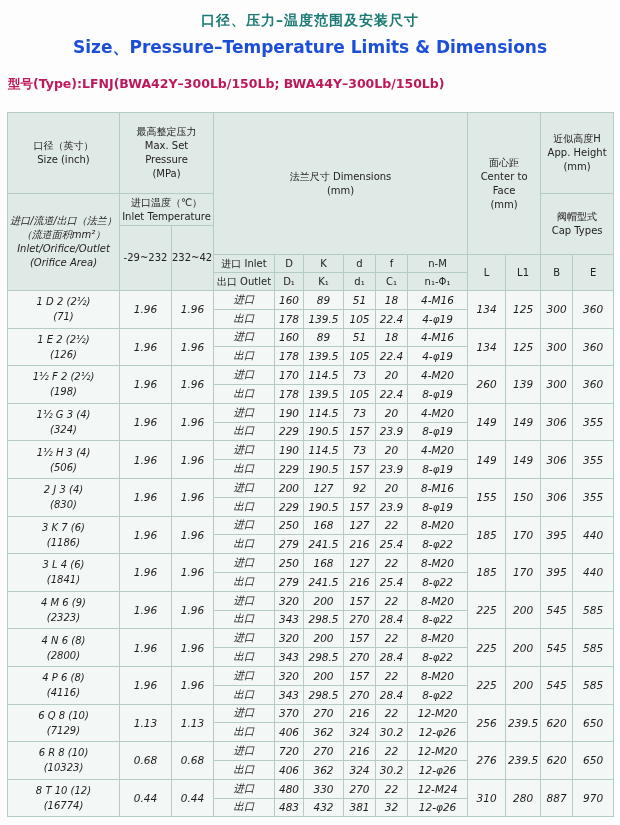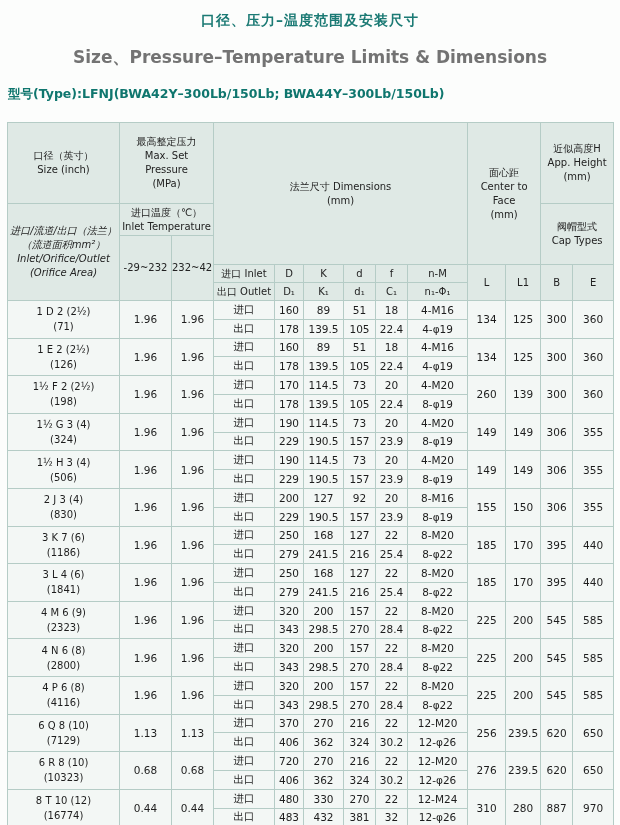--- a/index.html
+++ b/index.html
@@ -14,8 +14,8 @@
     font-size:14px;font-weight:bold;color:#1b7a74;letter-spacing:1px;
   }
   .title-en{
-    margin:16px 0 0 0;text-align:center;
-    font-size:17px;font-weight:bold;color:#737373;
+    margin:6px 0 0 0;text-align:center;
+    font-size:17px;font-weight:bold;color:#1d4ed8;
   }
   .type-line{
     margin:17px 0 0 8px;

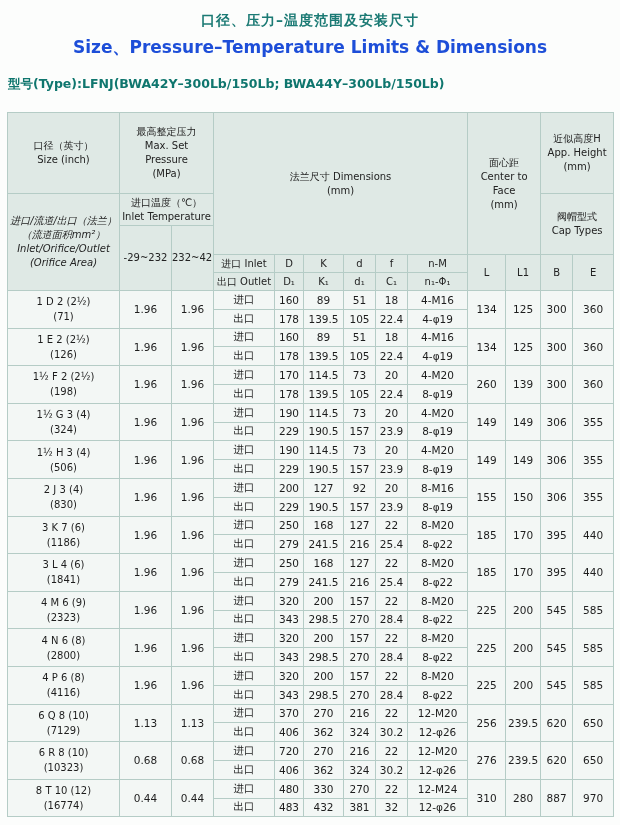--- a/index.html
+++ b/index.html
@@ -19,7 +19,7 @@
   }
   .type-line{
     margin:17px 0 0 8px;
-    font-size:12.5px;font-weight:bold;color:#0f766e;
+    font-size:12.5px;font-weight:bold;color:#be185d;
   }
   table.spec{
     border-collapse:collapse;table-layout:fixed;

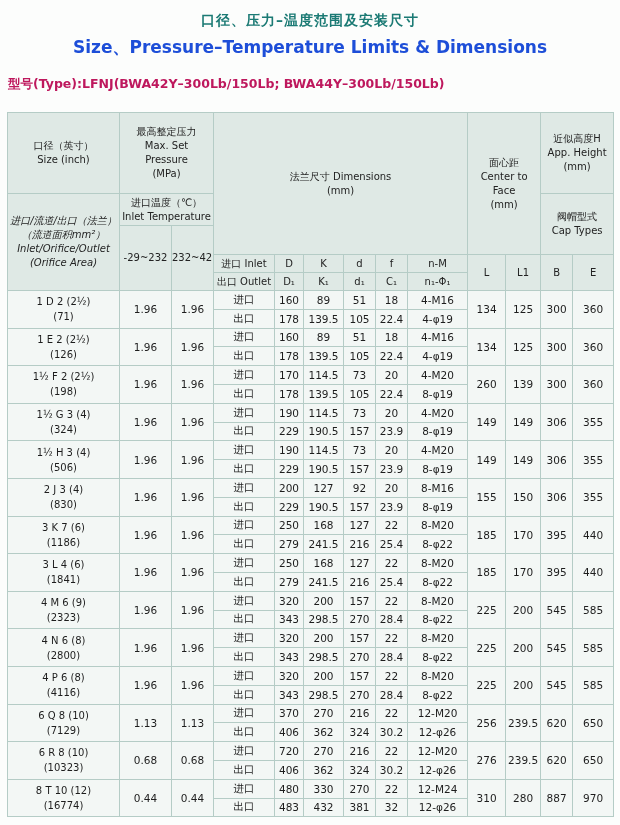--- a/index.html
+++ b/index.html
@@ -44,7 +44,7 @@
   tr.hb3{height:29px;}
   tr.hb4{height:18px;}
   tr.hb5{height:18px;}
-  tbody tr{height:18.8px;}
+  tbody tr{height:18.8px;font-style:italic;}
   td.c-size{font-size:10px;line-height:1.5;}
 </style>
 </head>

